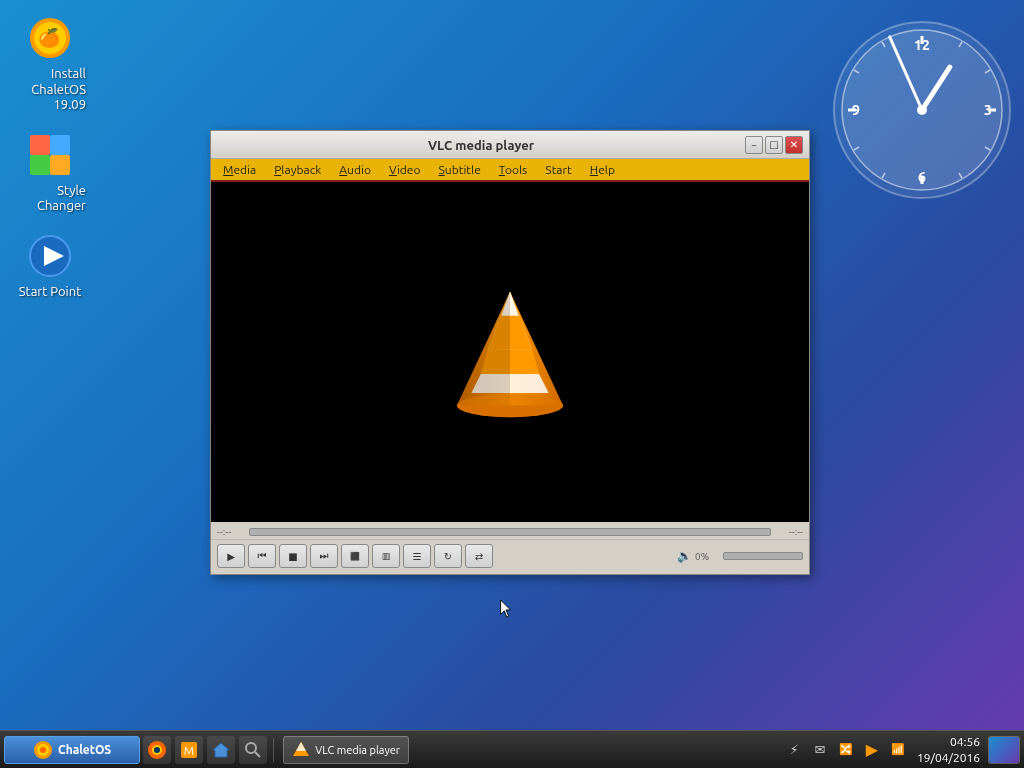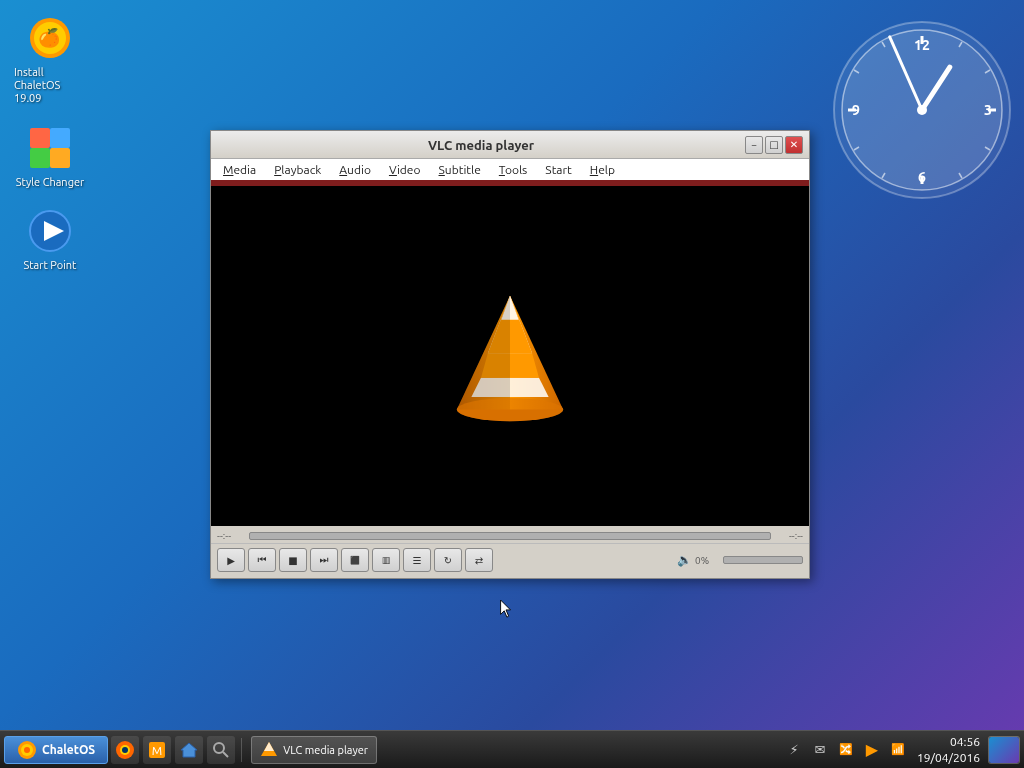--- a/index.html
+++ b/index.html
@@ -41,8 +41,8 @@
     }
     .desktop-icon .icon-label {
       color: white;
-      font-size: 11px;
-      text-align: left;
+      font-size: 13px;
+      text-align: right;
       text-shadow: 1px 1px 2px rgba(0,0,0,0.7);
       line-height: 1.2;
     }

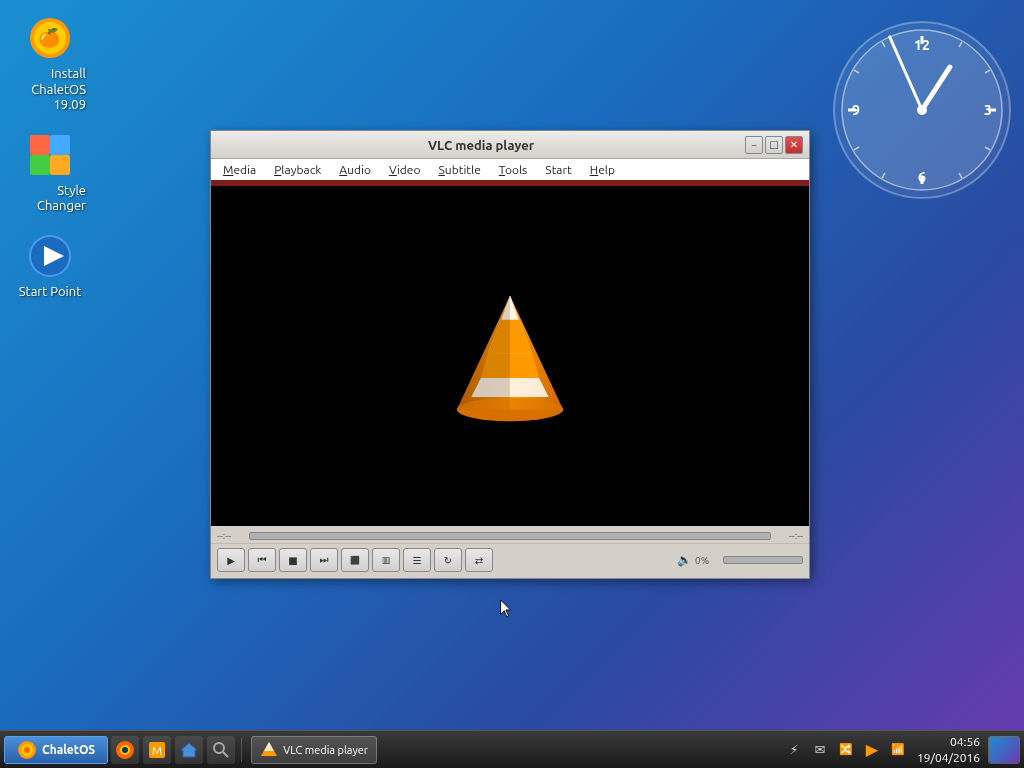--- a/index.html
+++ b/index.html
@@ -108,9 +108,9 @@
     }
     .vlc-menubar {
       display: flex;
-      background: #ffffff;
+      background: #eab308;
       padding: 2px 4px;
-      border-bottom: 6px solid #7f1d1d;
+      border-bottom: 2px solid #7f1d1d;
       gap: 2px;
     }
     .vlc-menu-item {

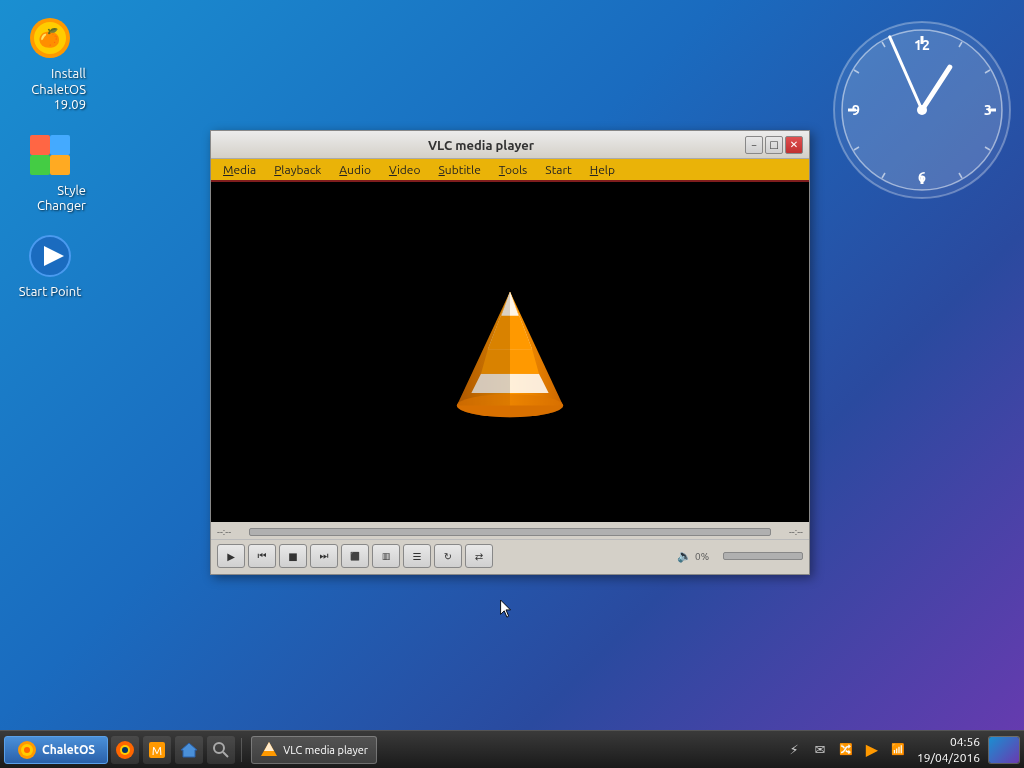--- a/index.html
+++ b/index.html
@@ -230,7 +230,7 @@
       background: linear-gradient(to bottom, #4a90d9, #2a60a9);
       border: 1px solid #5aa0e9;
       border-radius: 3px;
-      padding: 3px 12px;
+      padding: 3px 28px;
       cursor: pointer;
       color: white;
       font-size: 12px;

